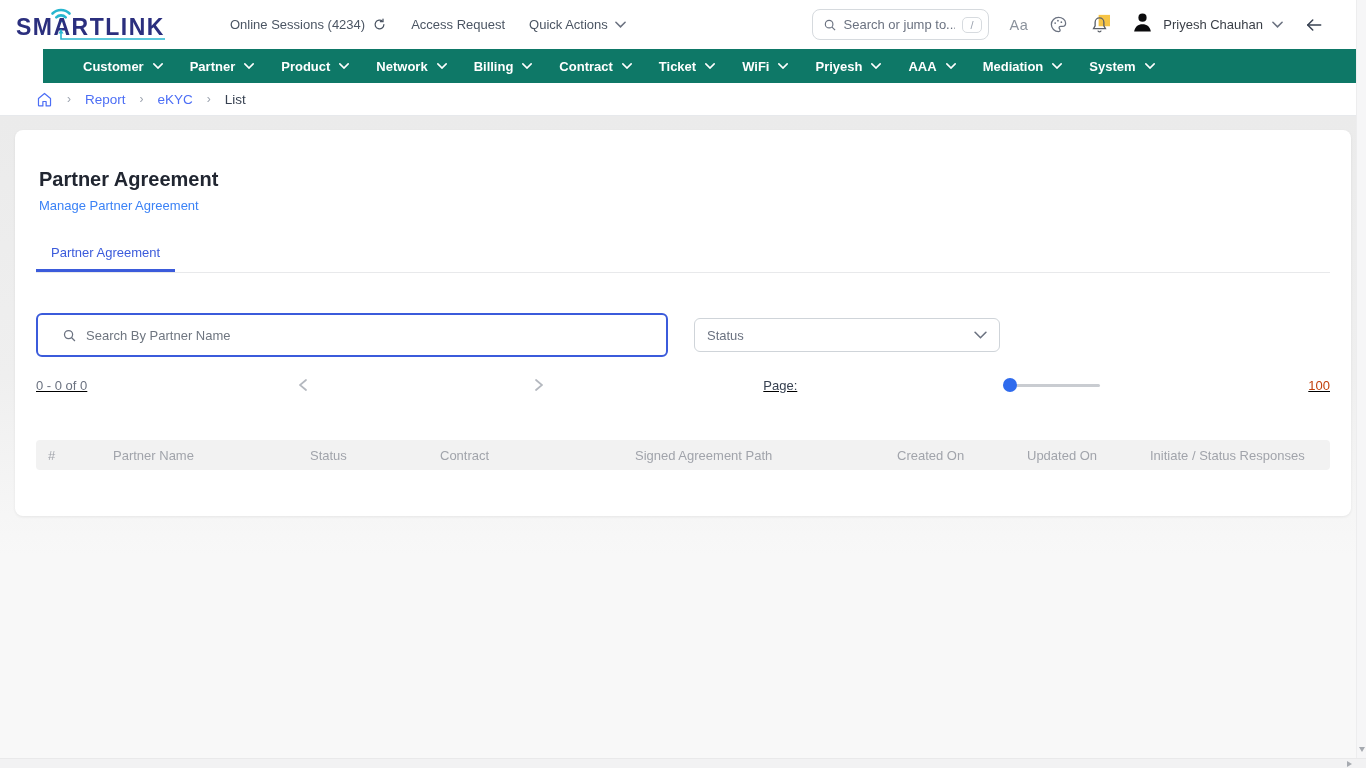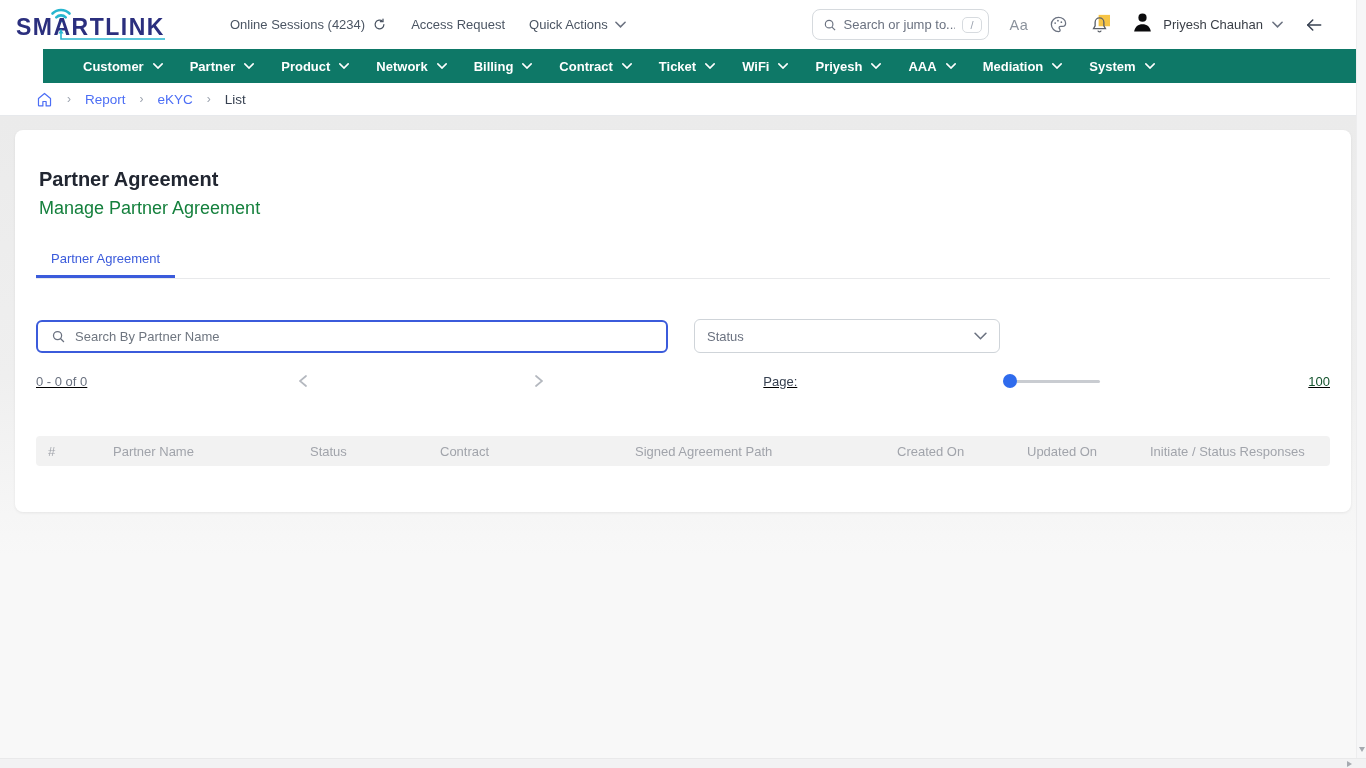--- a/index.html
+++ b/index.html
@@ -37,7 +37,7 @@
   .main { height:652px; background:linear-gradient(180deg,#ebebeb 0px,#efefef 260px,#f8f8f8 440px,#f8f8f8 100%); padding:14px 15px 0 15px; }
   .card { background:#fff; border-radius:8px; box-shadow:0 1px 3px rgba(0,0,0,.07); padding:38px 21px 46px 21px; }
   .page-title { font-size:20px; font-weight:700; color:#212631; margin-left:3px; }
-  .page-subtitle { font-size:18px; color:#15803d; margin:7px 0 0 3px; }
+  .page-subtitle { font-size:13px; color:#3b82f6; margin:7px 0 0 3px; }
 
   .tabs { display:flex; border-bottom:1px solid #e8e9eb; margin-top:24px; }
   .tab { font-size:13px; color:#3b5bdb; padding:8px 15px 9px 15px; border-bottom:3px solid #3b5bdb; cursor:pointer; }

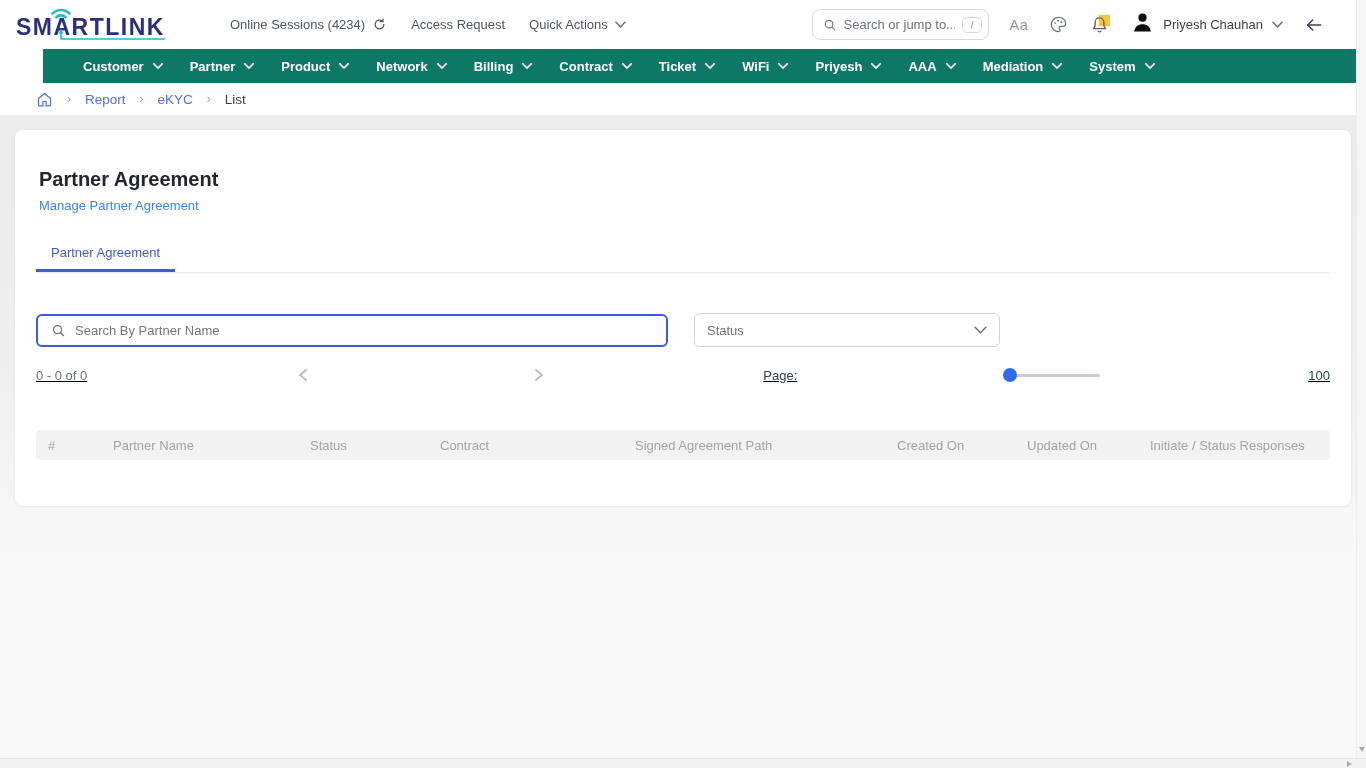--- a/index.html
+++ b/index.html
@@ -43,7 +43,7 @@
   .tab { font-size:13px; color:#3b5bdb; padding:8px 15px 9px 15px; border-bottom:3px solid #3b5bdb; cursor:pointer; }
 
   .filters { display:flex; align-items:center; margin-top:40px; gap:26px; }
-  .big-search { display:flex; align-items:center; gap:9px; width:632px; height:33px; border:2px solid #3b5bdb; border-radius:6px; padding:0 13px; background:#fff; }
+  .big-search { display:flex; align-items:center; gap:9px; width:632px; height:44px; border:2px solid #3b5bdb; border-radius:6px; padding:0 24px; background:#fff; }
   .big-search input { border:none; outline:none; flex:1; font-size:13px; color:#374151; font-family:inherit; }
   .big-search input::placeholder { color:#6f7680; }
   .select { display:flex; align-items:center; justify-content:space-between; width:306px; height:34px; border:1px solid #cfd4d9; border-radius:6px; padding:0 12px; color:#6b7280; font-size:13px; cursor:pointer; background:#fff; }

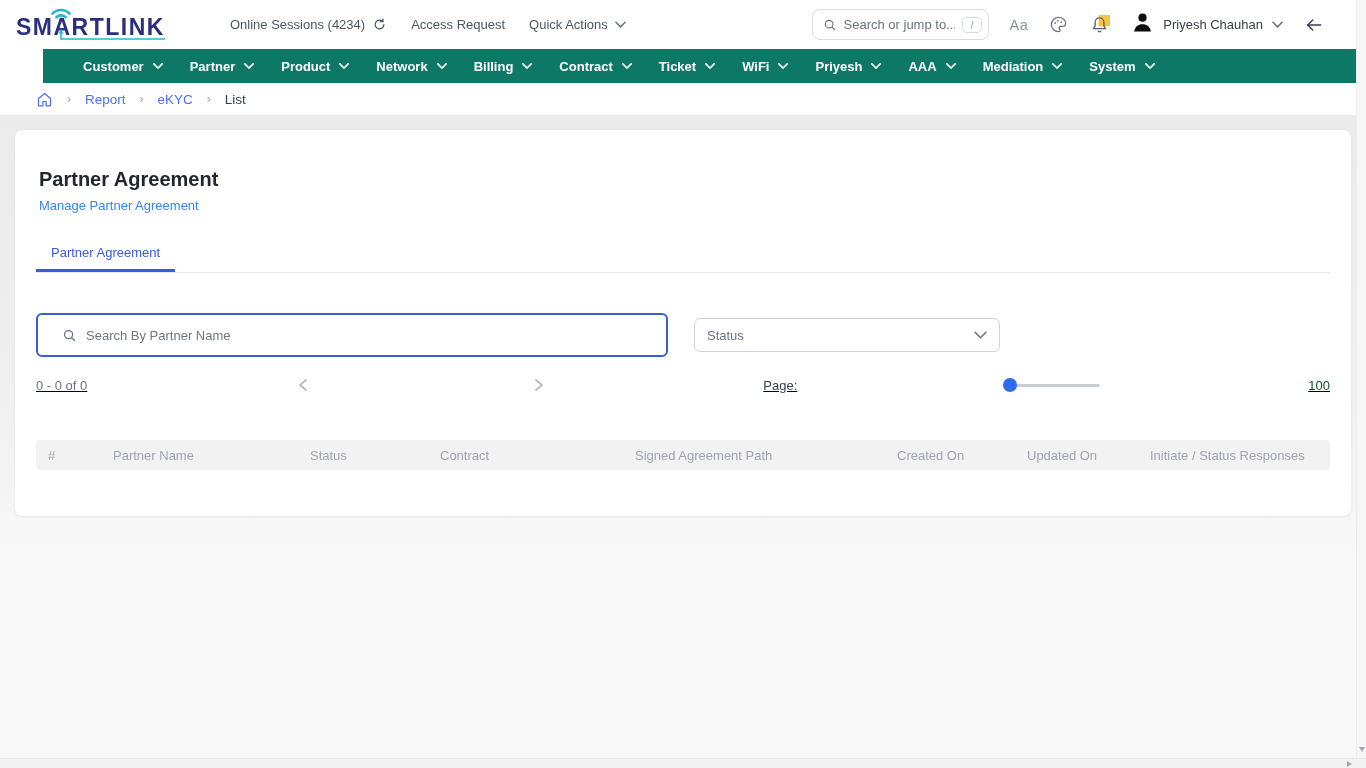--- a/index.html
+++ b/index.html
@@ -56,7 +56,7 @@
   .slider { position:relative; width:97px; height:14px; display:flex; align-items:center; cursor:pointer; }
   .slider-track { width:100%; height:3px; background:#c9ccd1; border-radius:2px; }
   .slider-thumb { position:absolute; left:0; top:0; width:14px; height:14px; border-radius:50%; background:#2f6bed; }
-  .pag-size { font-size:13px; color:#14532d; margin-left:12px; }
+  .pag-size { font-size:13px; color:#c2410c; margin-left:12px; }
 
   .table { margin-top:44px; }
   .thead { display:flex; align-items:center; height:30px; background:#f2f2f2; border-radius:4px; }

